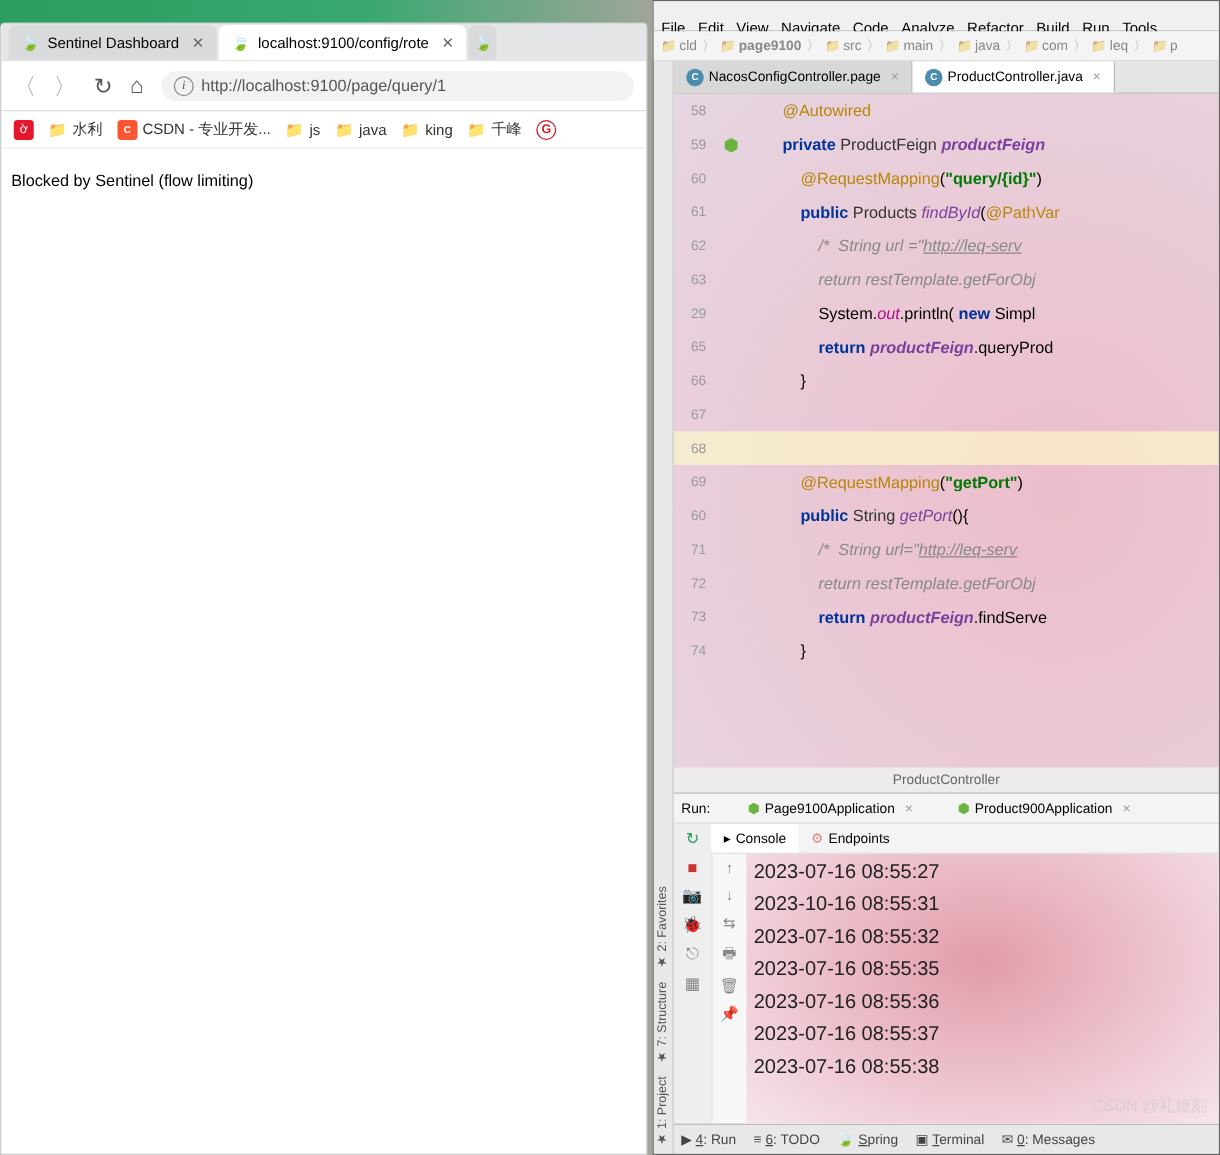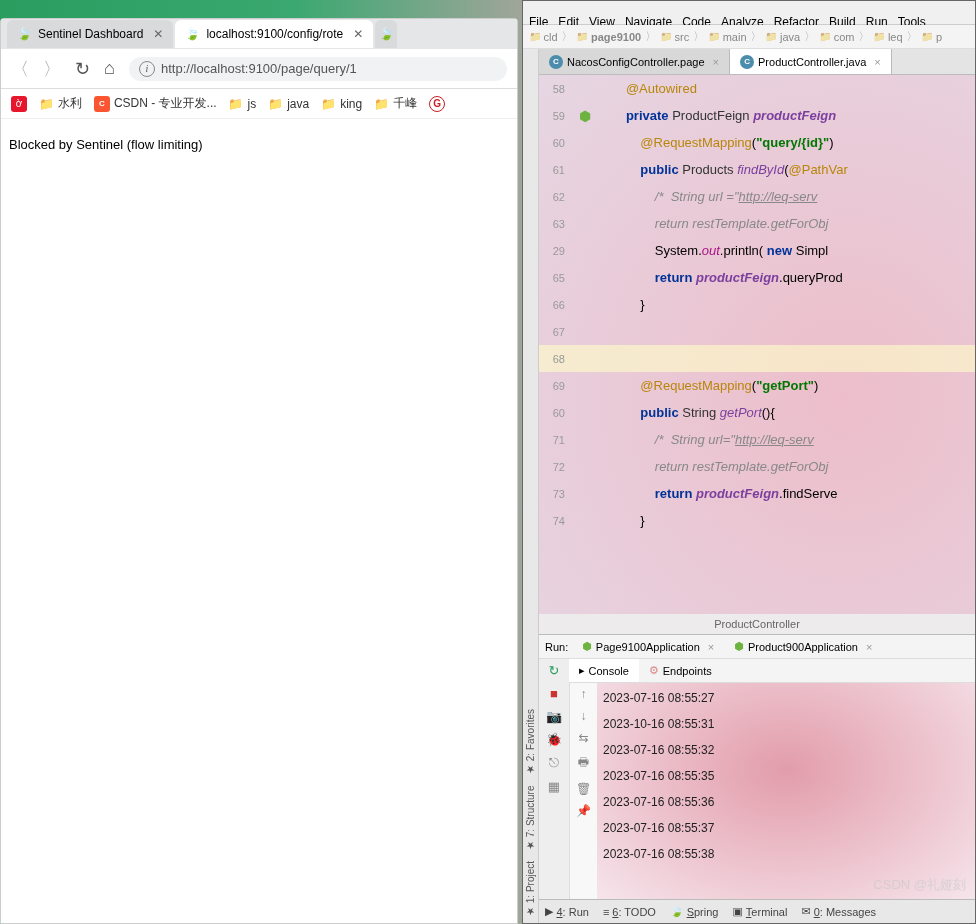--- a/index.html
+++ b/index.html
@@ -64,7 +64,7 @@
 
 
 .run-panel { height: 265px; background: #f4f4f4; border-top: 1px solid #bbb; display: flex; flex-direction: column; }
-.run-tabs { display: flex; align-items: center; padding: 2px 6px; font-size: 11px; gap: 8px; height: 24px; border-bottom: 1px solid #ddd; }
+.run-tabs { display: flex; align-items: center; padding: 2px 6px; font-size: 11px; gap: 24px; height: 24px; border-bottom: 1px solid #ddd; }
 .run-config { display: flex; align-items: center; gap: 4px; padding: 2px 6px; }
 .run-config .leaf-icon { color: #6db33f; }
 .sub-tabs { display: flex; height: 24px; border-bottom: 1px solid #ddd; font-size: 11px; }

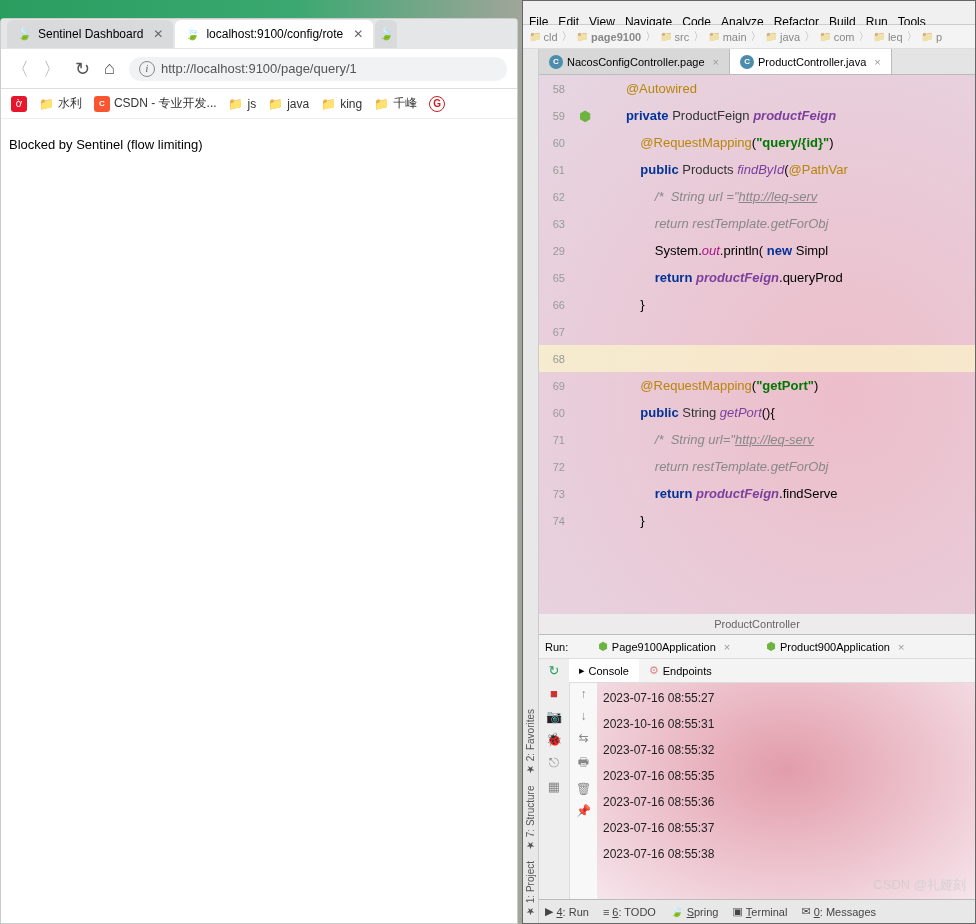--- a/index.html
+++ b/index.html
@@ -75,7 +75,7 @@
 .run-toolbar .run-green { color: #2a9d5f; }
 .run-toolbar .stop-red { color: #c33; }
 .run-toolbar2 { width: 28px; background: #f8f8f8; display: flex; flex-direction: column; align-items: center; padding-top: 4px; gap: 8px; font-size: 12px; color: #888; border-left: 1px solid #ddd; }
-.console { flex: 1; background: rgba(250, 240, 245, 0.85); font-family: "Consolas", monospace; font-size: 12px; padding: 2px 6px; overflow: hidden; position: relative; }
+.console { flex: 1; background: rgba(250, 240, 245, 0.85); font-family: "Consolas", monospace; font-size: 16px; padding: 2px 6px; overflow: hidden; position: relative; }
 .console-bg { position: absolute; inset: 0; background: radial-gradient(ellipse at 50% 40%, rgba(210, 100, 120, 0.6), rgba(230, 180, 200, 0.2)); z-index: 0; }
 .console-lines { position: relative; z-index: 1; }
 .console-line { line-height: 26px; color: #222; }

